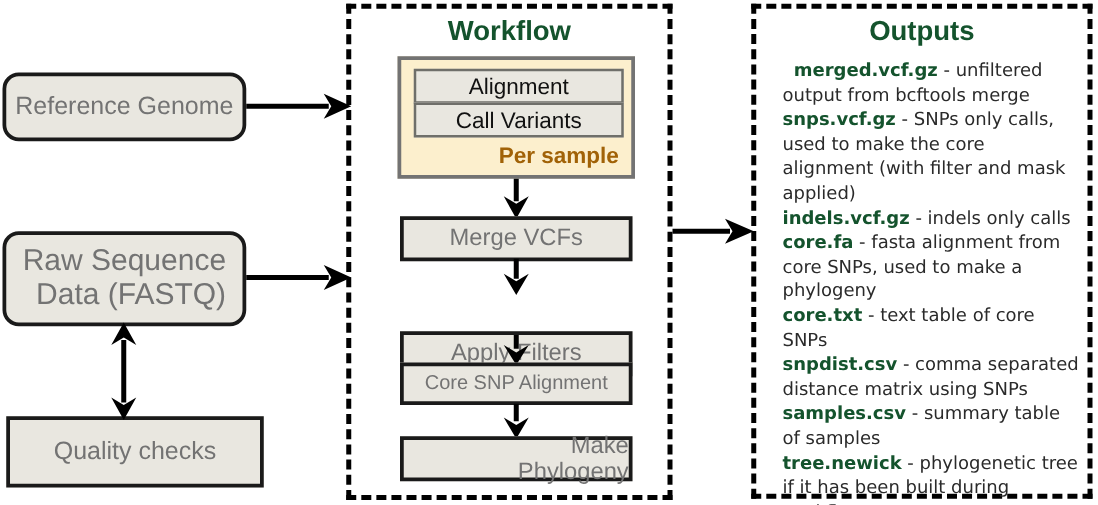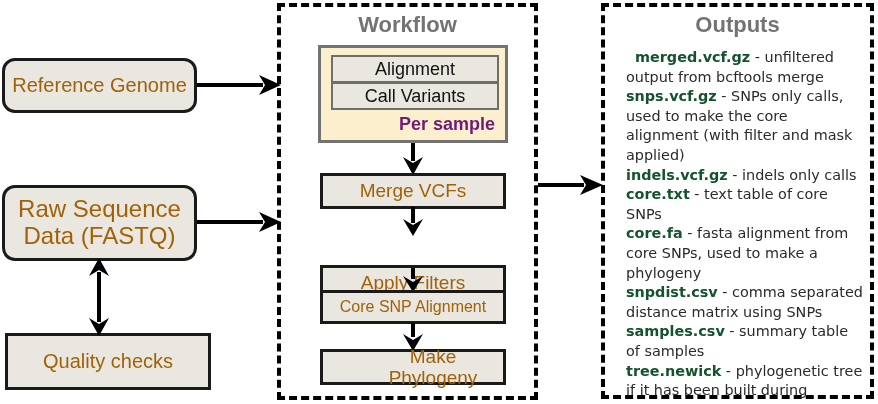--- a/index.html
+++ b/index.html
@@ -79,7 +79,7 @@
   .panel-title {
     position: absolute;
     font-weight: bold;
-    color: #737373;
+    color: #14532d;
     text-align: center;
     font-family: "Liberation Sans", sans-serif;
   }

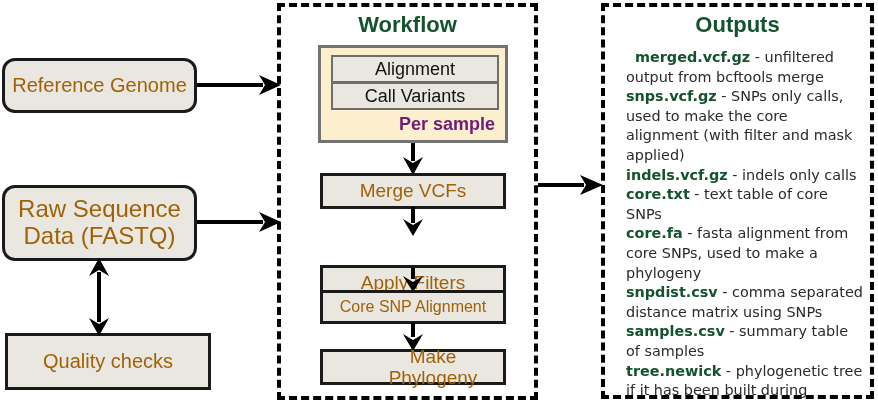--- a/index.html
+++ b/index.html
@@ -25,8 +25,8 @@
     display: flex;
     align-items: center;
     justify-content: center;
-    text-align: center;
-    color: #a16207;
+    text-align: right;
+    color: #737373;
     line-height: 1.12;
     font-family: "Liberation Sans", sans-serif;
   }

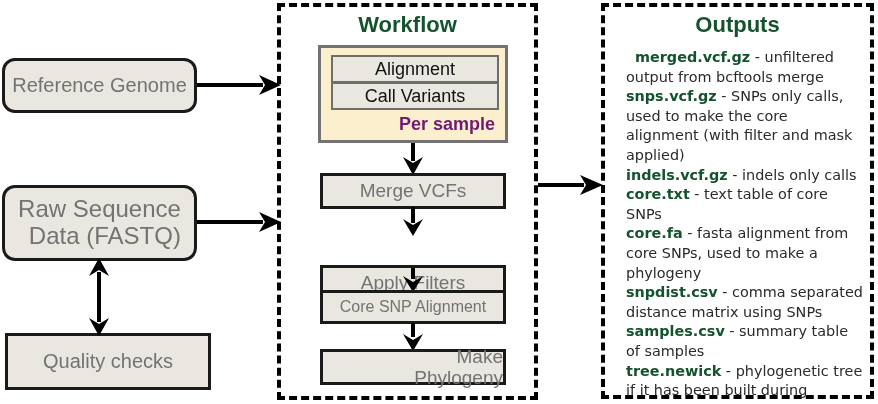--- a/index.html
+++ b/index.html
@@ -120,7 +120,7 @@
     right: 10px; top: 66px;
     font-size: 18px;
     font-weight: bold;
-    color: #701a75;
+    color: #a16207;
   }
 
   

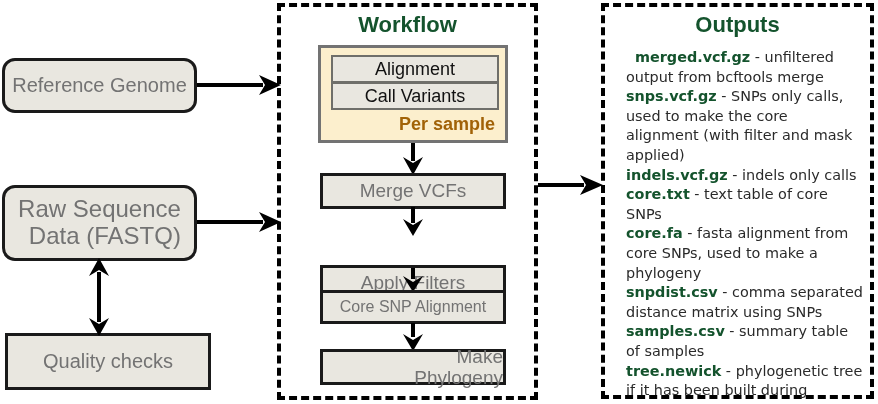--- a/index.html
+++ b/index.html
@@ -251,8 +251,8 @@
       <p class="out-entry"><span class="fname">merged.vcf.gz</span><span> - unfiltered output from bcftools merge</span></p>
       <p class="out-entry"><span class="fname">snps.vcf.gz</span><span> - SNPs only calls, used to make the core alignment (with filter and mask applied)</span></p>
       <p class="out-entry"><span class="fname">indels.vcf.gz</span><span> - indels only calls</span></p>
+      <p class="out-entry"><span class="fname">core.fa</span><span> - fasta alignment from core SNPs, used to make a phylogeny</span></p>
       <p class="out-entry"><span class="fname">core.txt</span><span> - text table of core SNPs</span></p>
-      <p class="out-entry"><span class="fname">core.fa</span><span> - fasta alignment from core SNPs, used to make a phylogeny</span></p>
       <p class="out-entry"><span class="fname">snpdist.csv</span><span> - comma separated distance matrix using SNPs</span></p>
       <p class="out-entry"><span class="fname">samples.csv</span><span> - summary table of samples</span></p>
       <p class="out-entry"><span class="fname">tree.newick</span><span> - phylogenetic tree if it has been built during workflow</span></p>

